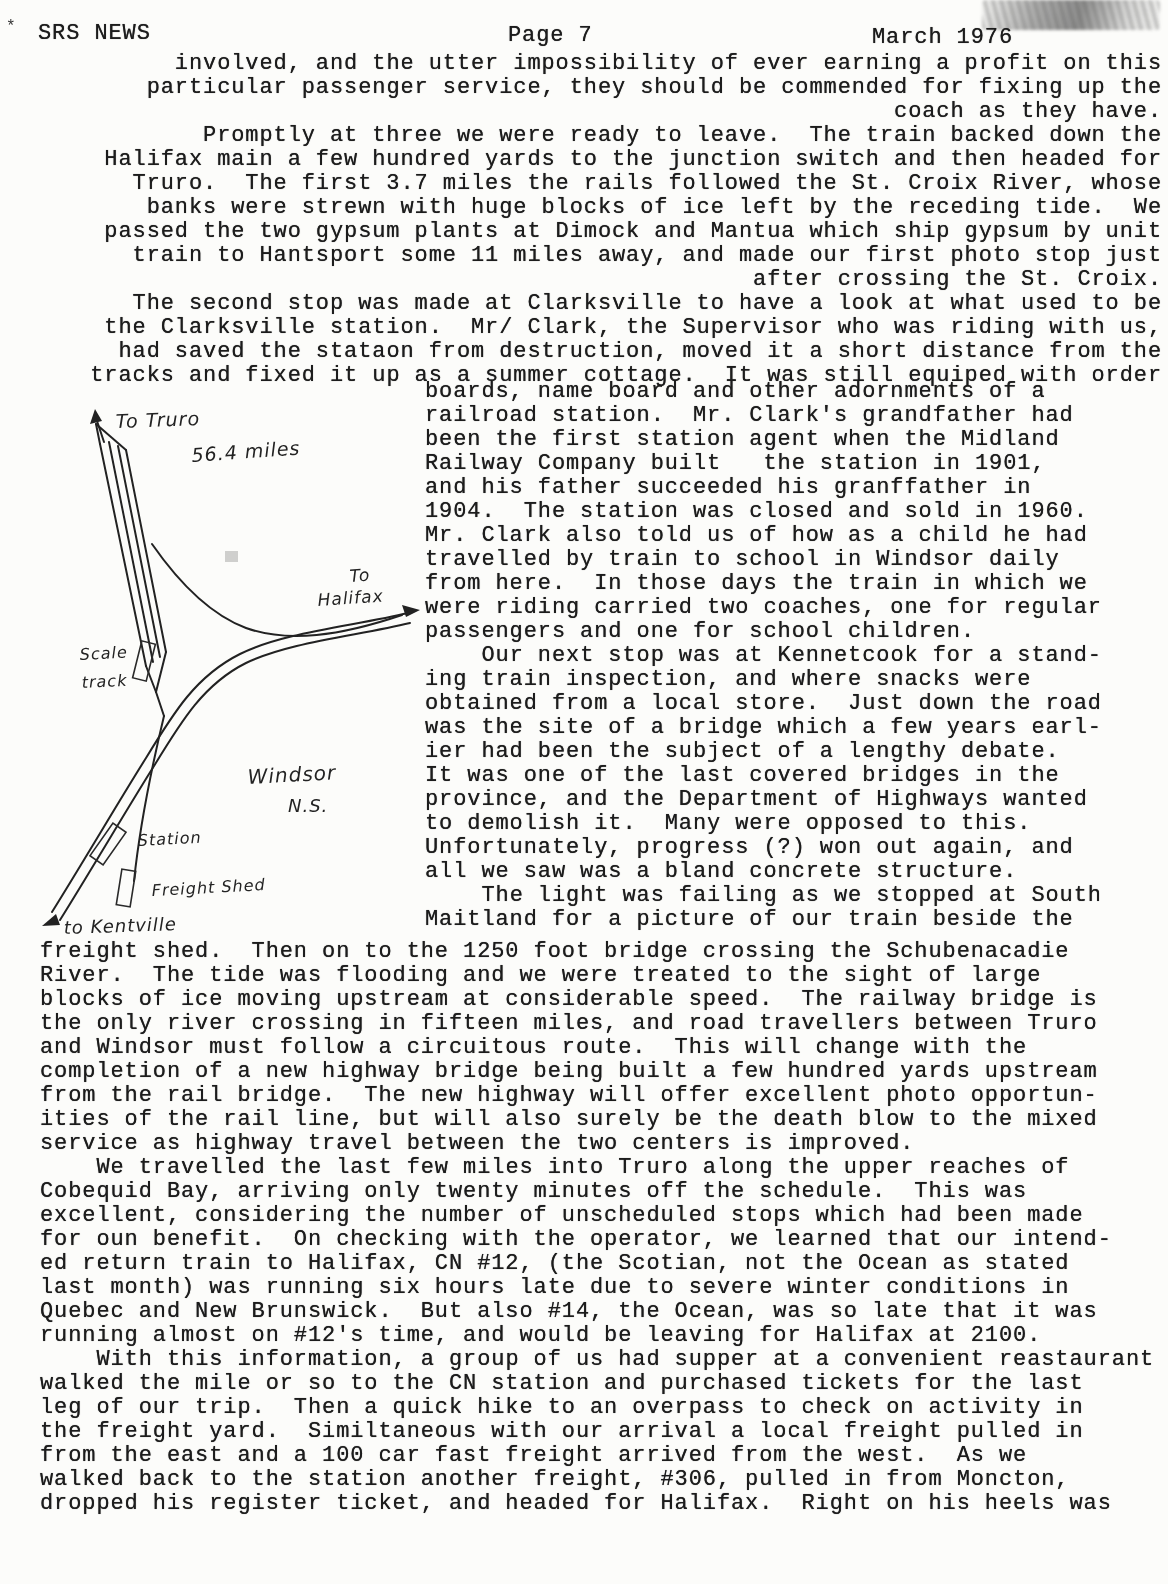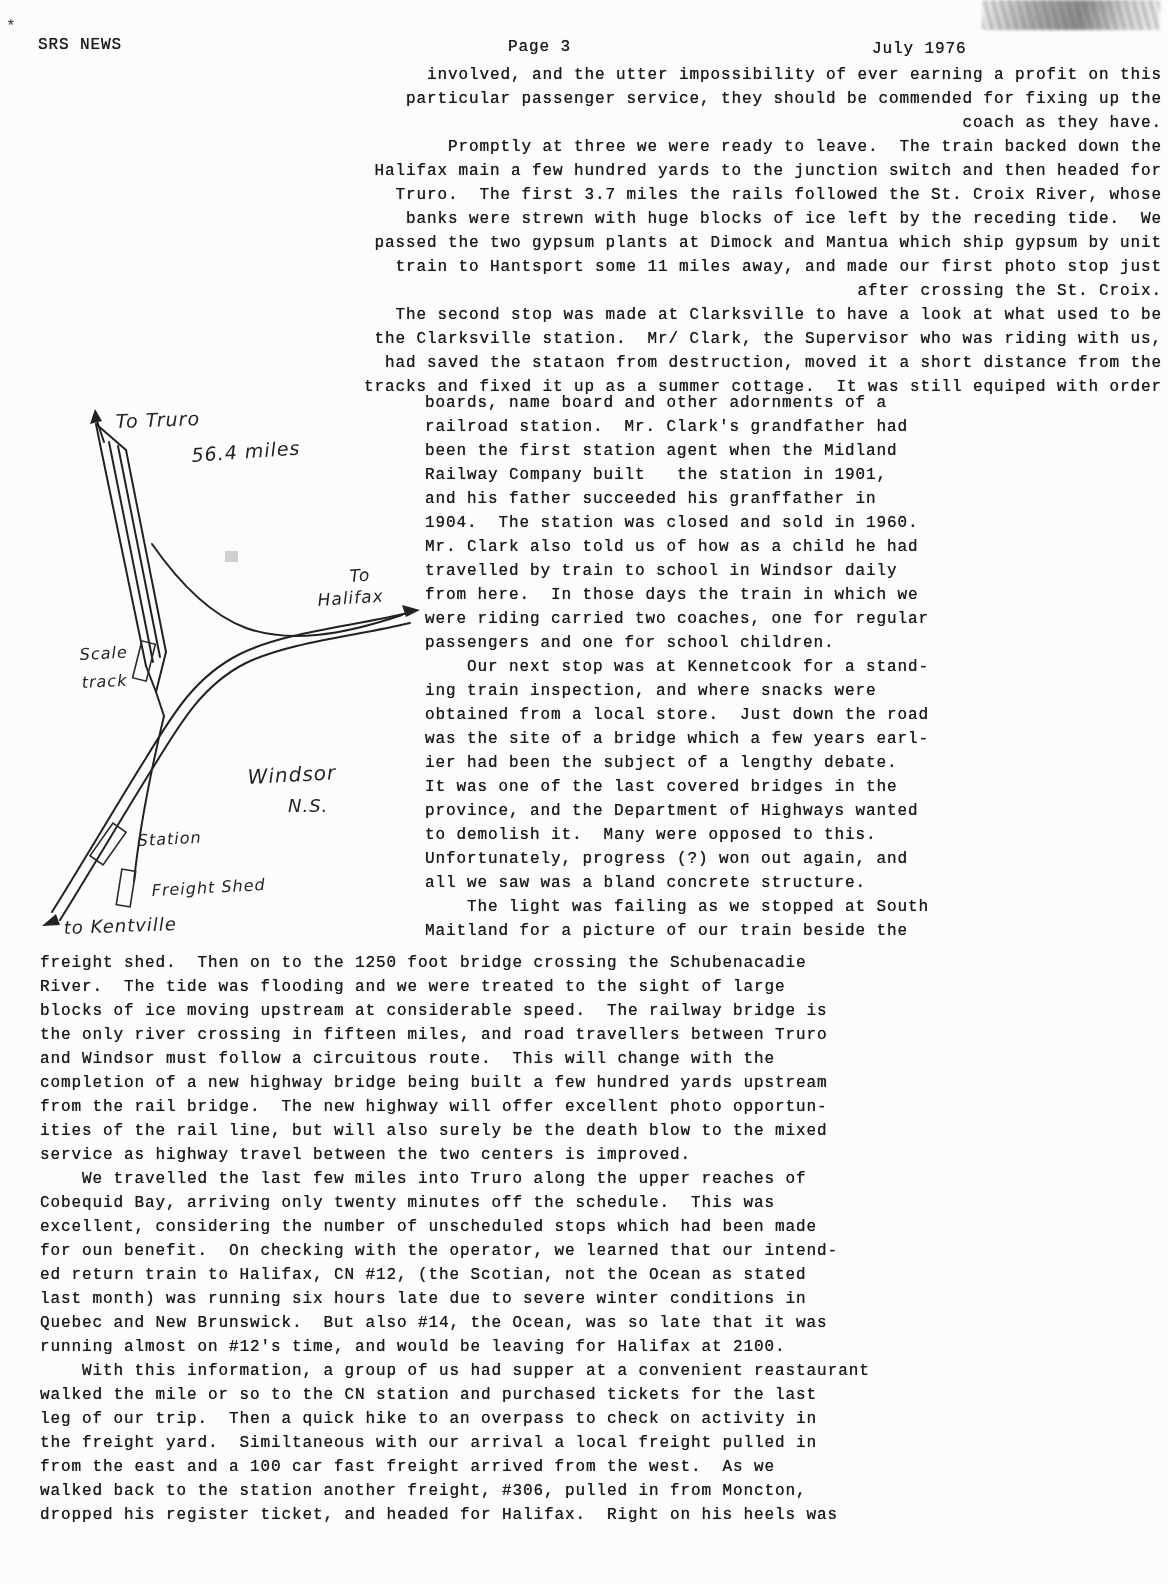--- a/index.html
+++ b/index.html
@@ -8,8 +8,8 @@
     background:#fcfcfa; color:#1c1c1c; overflow:hidden;
     font-family:"Liberation Mono","DejaVu Sans Mono",monospace;
   }
-  .tw { font-size:16px; line-height:24px; letter-spacing:0.9px;
-        white-space:pre-wrap; text-shadow:0 0 0.7px rgba(10,10,10,.85);margin-top:11px; }
+  .tw { font-size:22px; line-height:24px; letter-spacing:0.9px;
+        white-space:pre-wrap; text-shadow:0 0 0.7px rgba(10,10,10,.85); }
   .hdr-left   { position:absolute; top:22px; left:38px;  }
   .hdr-center { position:absolute; top:24px; left:508px; }
   .hdr-right  { position:absolute; top:26px; left:872px; }

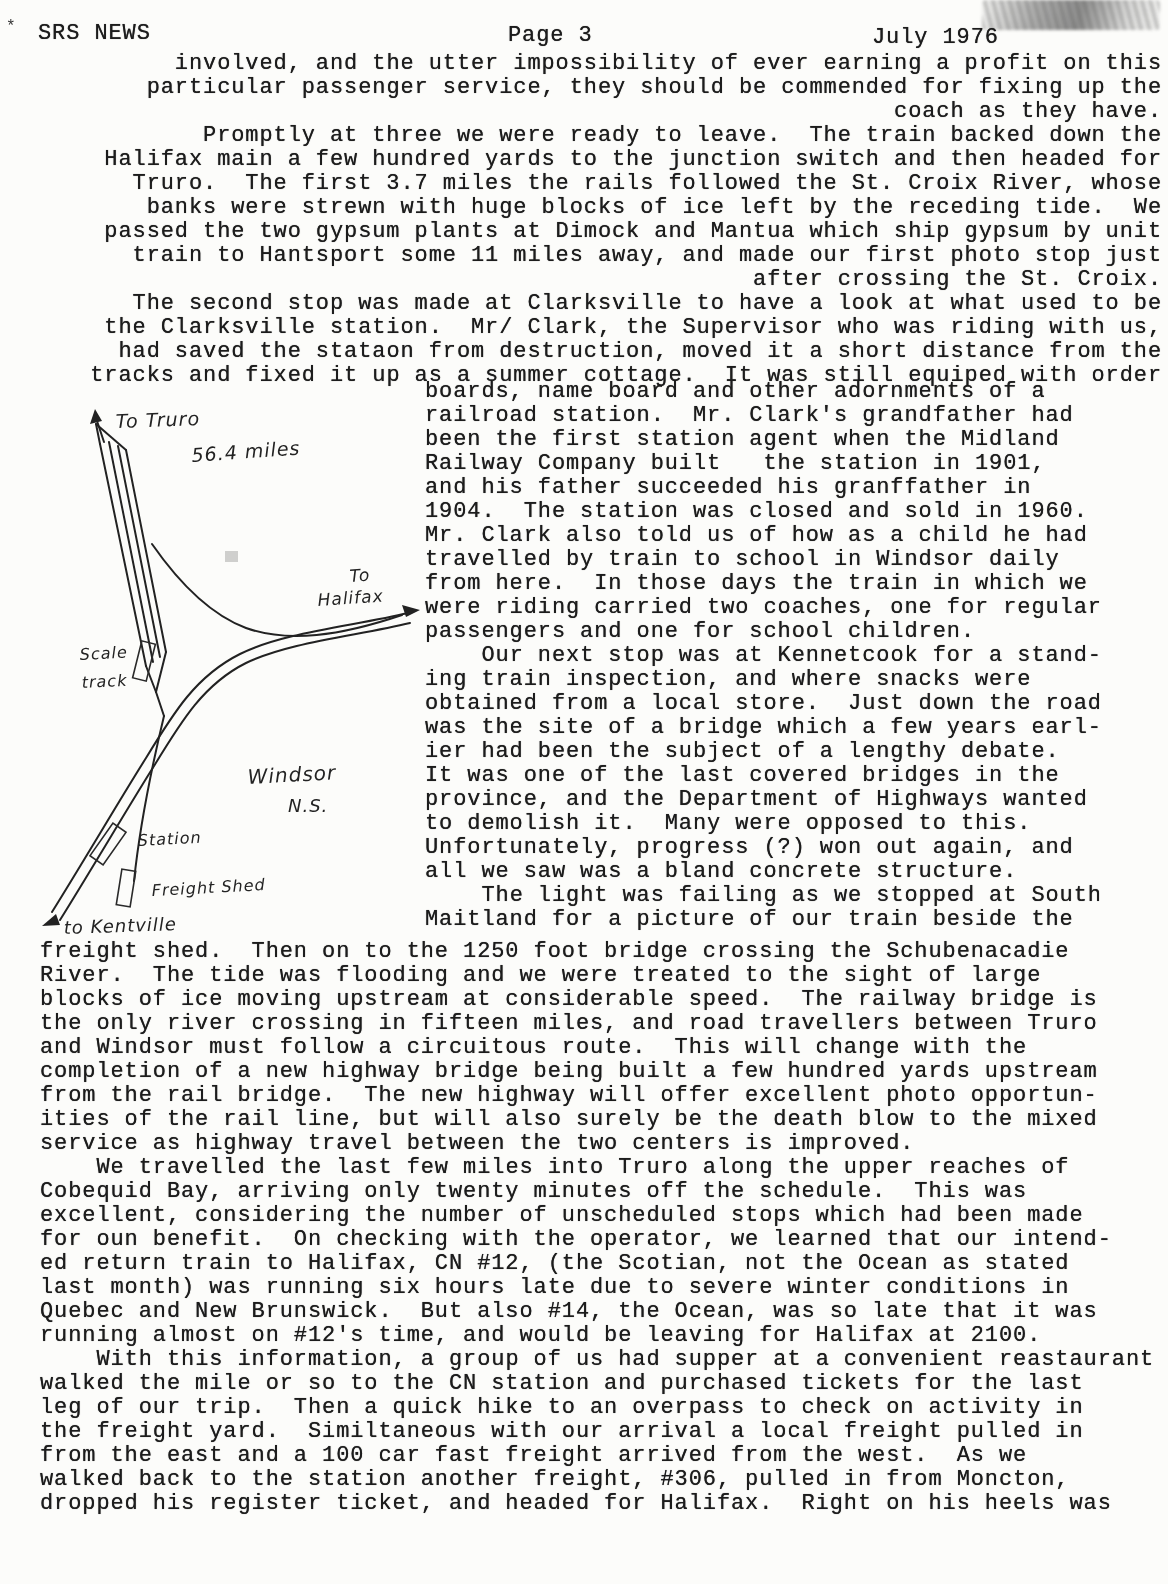--- a/index.html
+++ b/index.html
@@ -44,7 +44,7 @@
   <div class="smudge"></div>
 
   <div class="tw hdr-left">SRS NEWS</div>
-  <div class="tw hdr-center">Page 3</div>
+  <div class="tw hdr-center">Page 7</div>
   <div class="tw hdr-right">July 1976</div>
 
   <div class="tw block-top">involved, and the utter impossibility of ever earning a profit on this

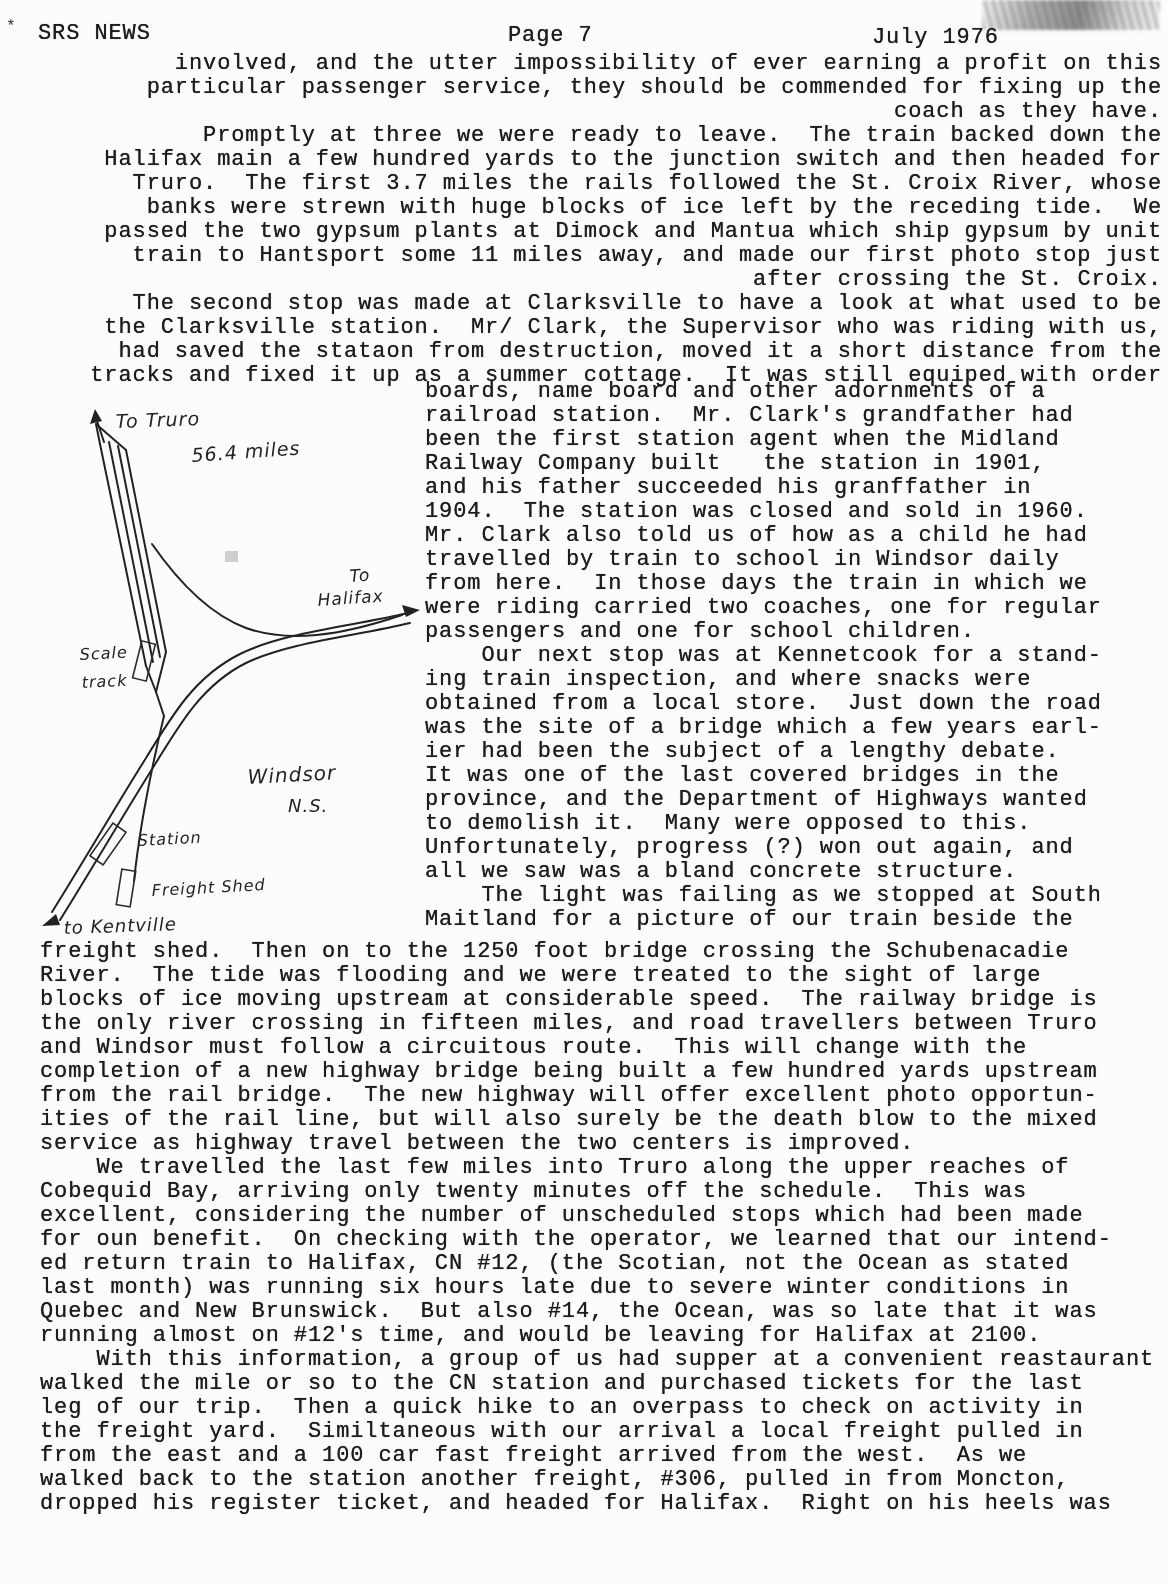--- a/index.html
+++ b/index.html
@@ -45,7 +45,7 @@
 
   <div class="tw hdr-left">SRS NEWS</div>
   <div class="tw hdr-center">Page 7</div>
-  <div class="tw hdr-right">July 1976</div>
+  <div class="tw hdr-right">March 1976</div>
 
   <div class="tw block-top">involved, and the utter impossibility of ever earning a profit on this
 particular passenger service, they should be commended for fixing up the

